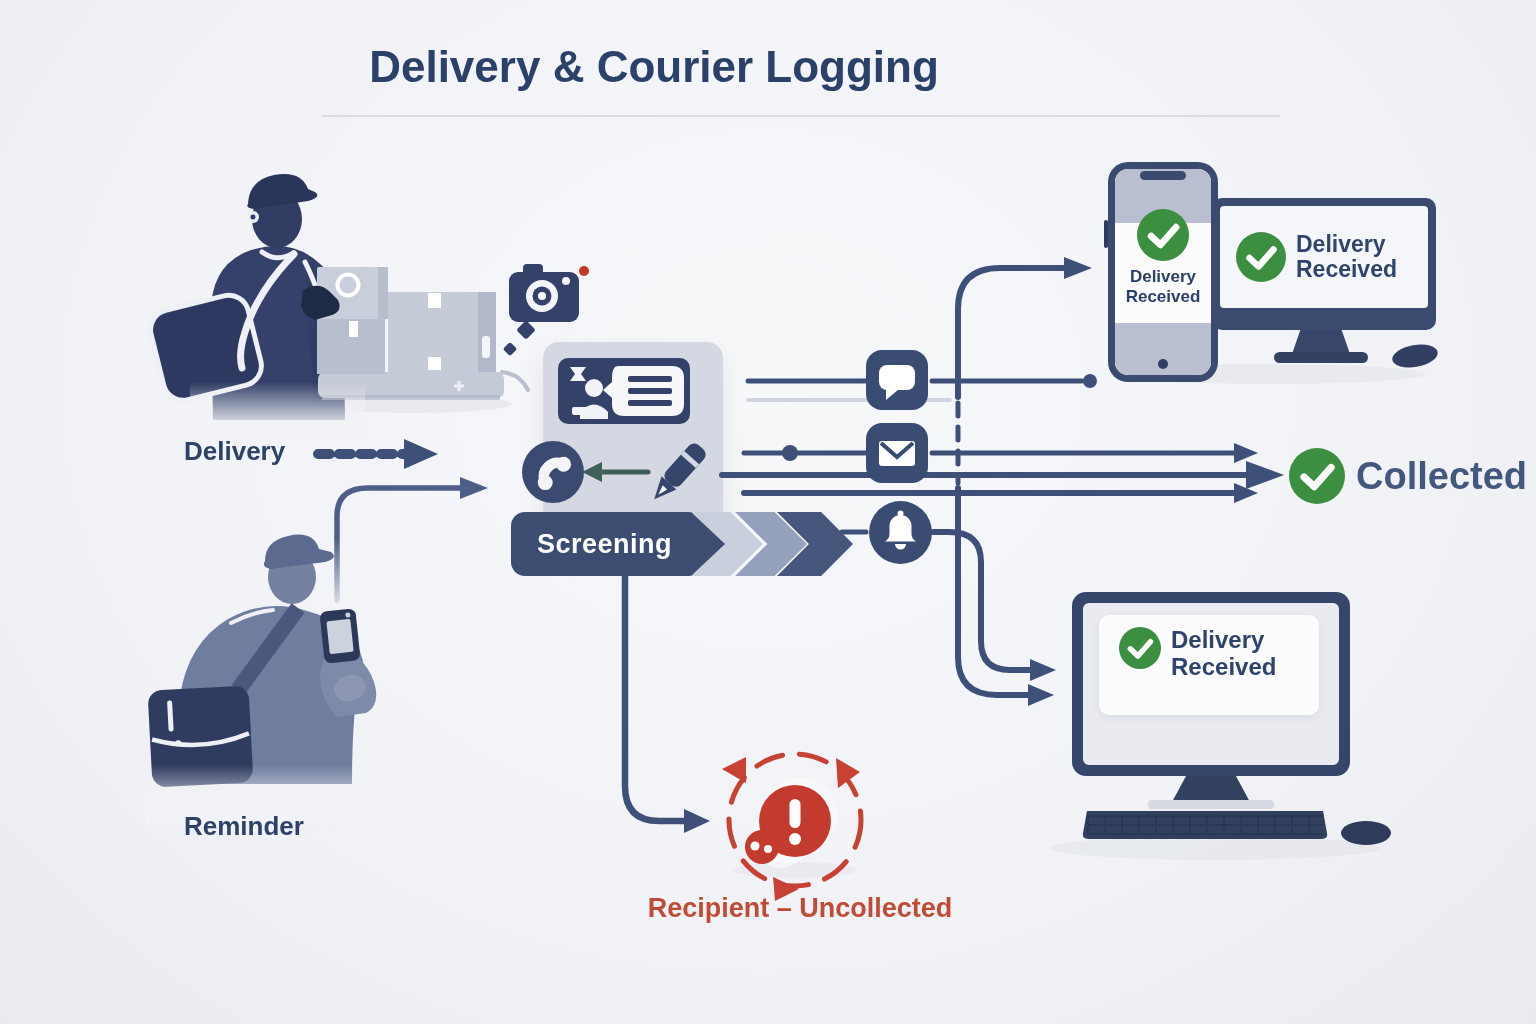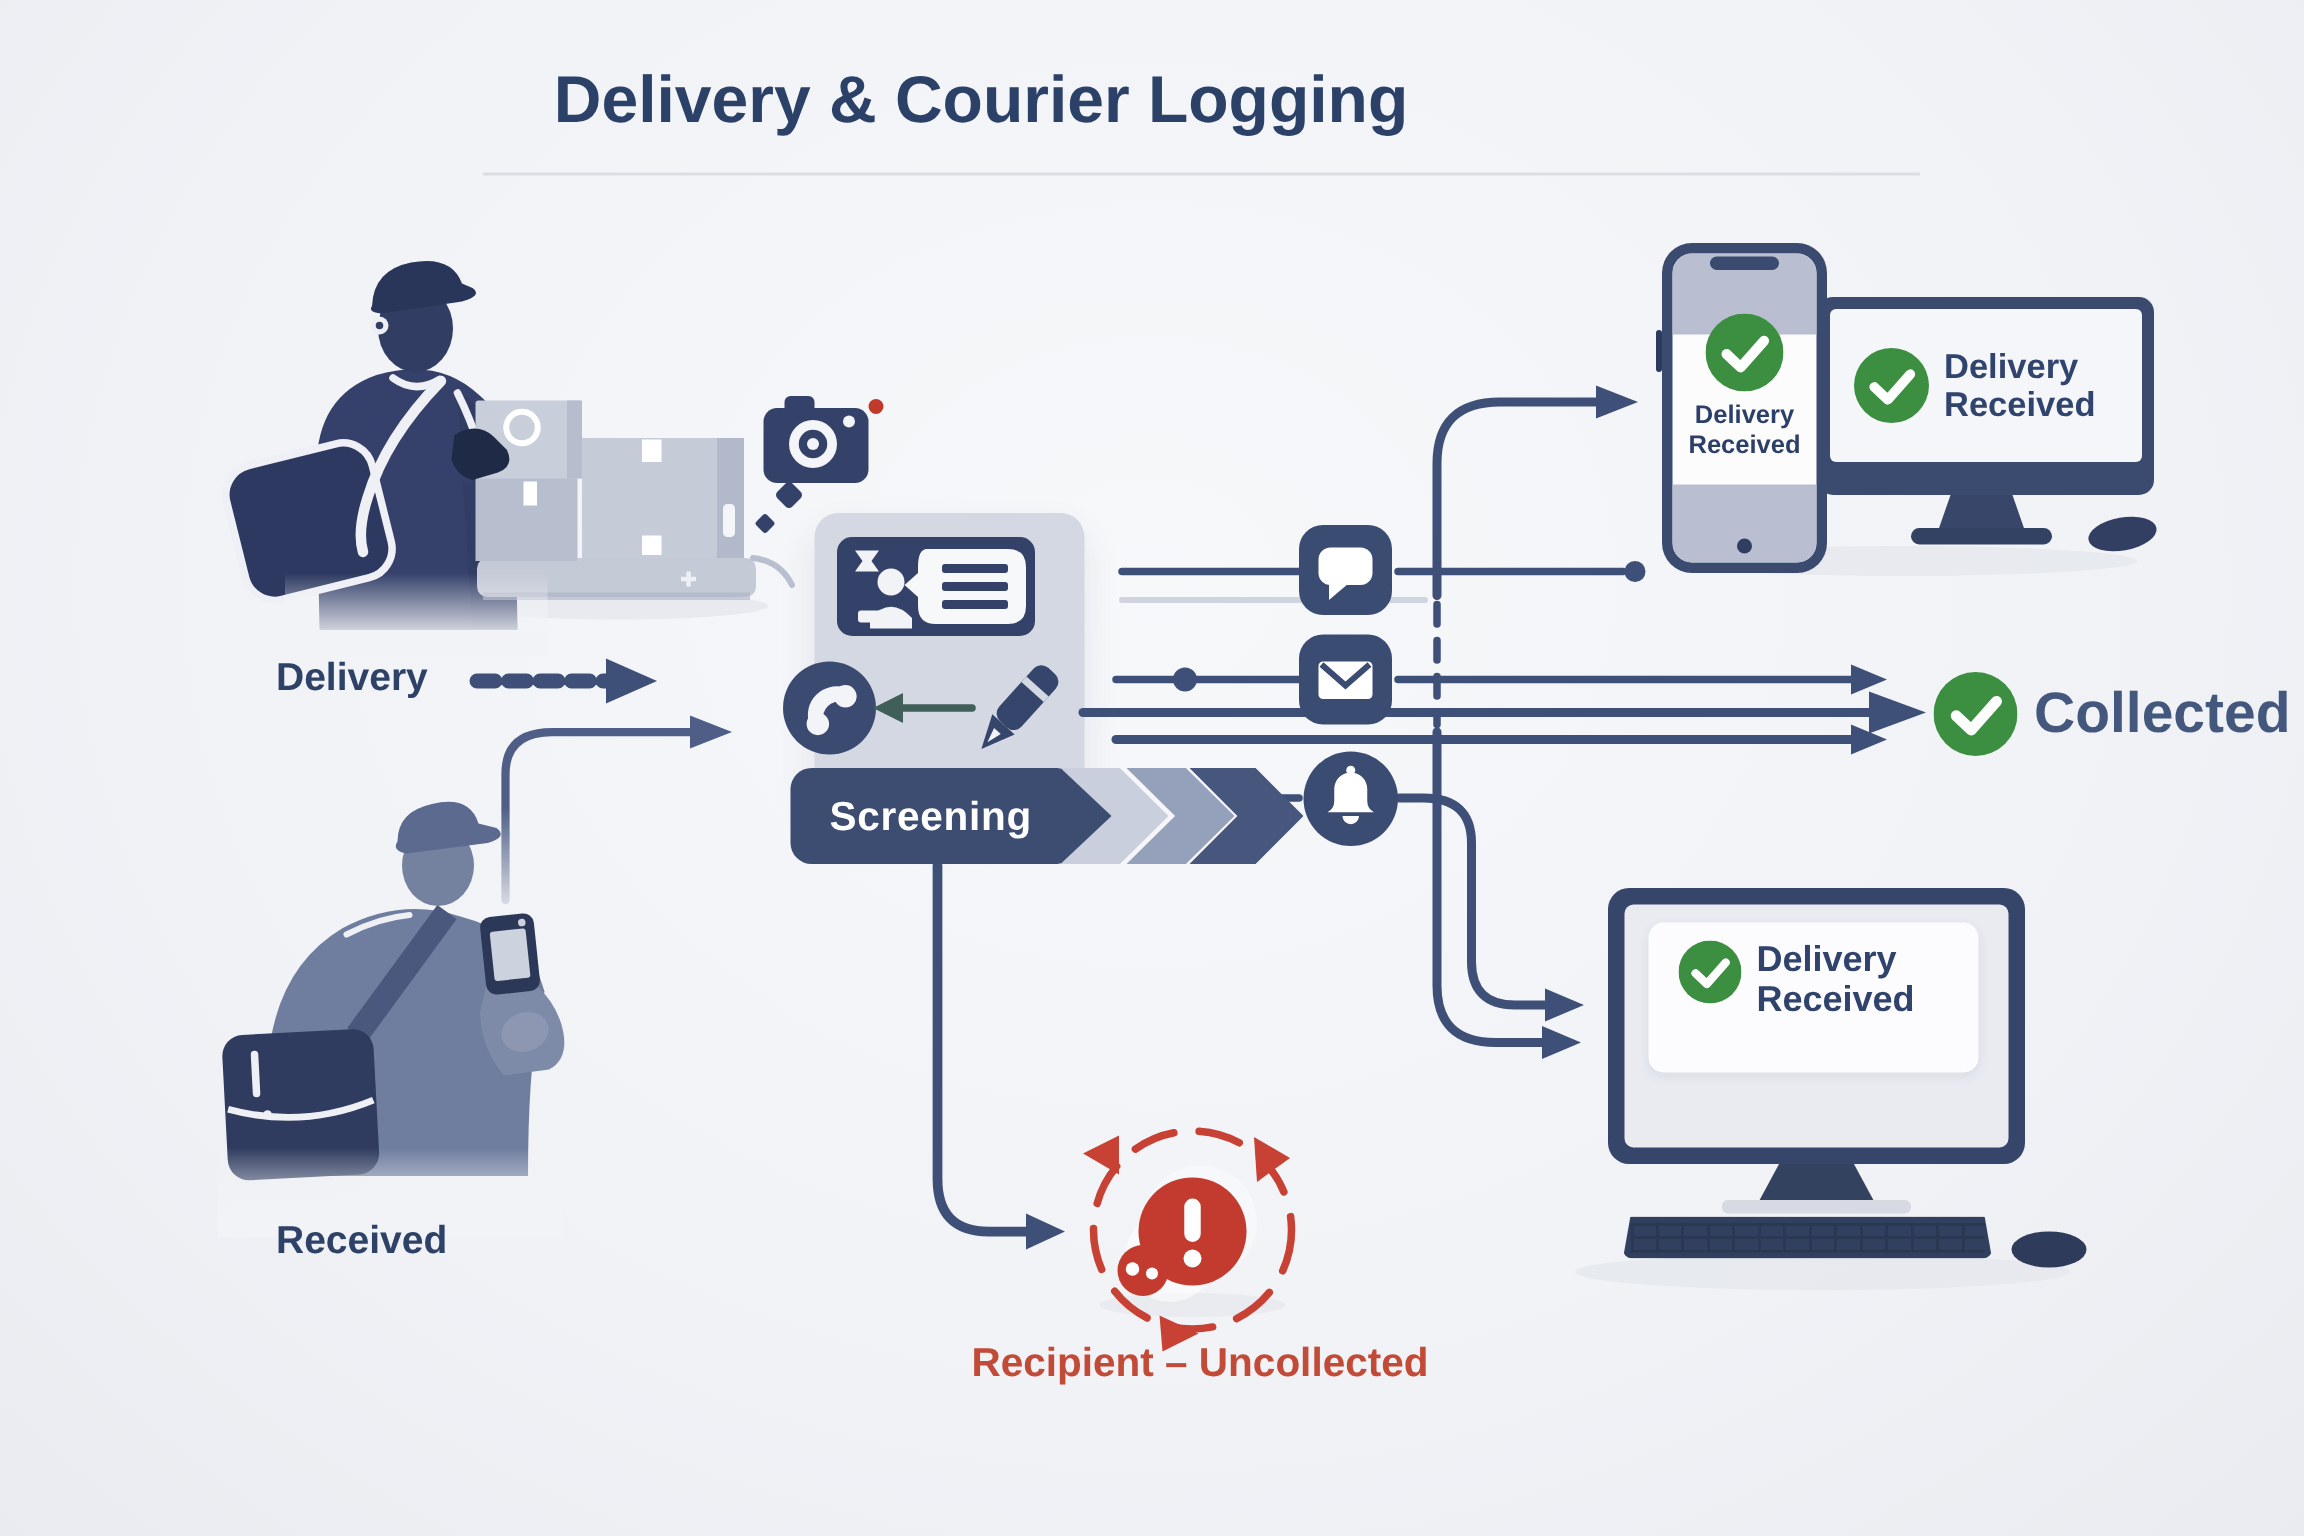--- a/index.html
+++ b/index.html
@@ -25,7 +25,7 @@
   #fade-courier{left:190px;top:382px;width:175px;height:55px;background:linear-gradient(to bottom,rgba(242,243,246,0),var(--bg) 85%)}
   #fade-recipient{left:145px;top:765px;width:230px;height:60px;background:linear-gradient(to bottom,rgba(242,243,246,0),var(--bg) 85%)}
   
-  .banner{left:527px;top:512px;width:346px;height:76px;z-index:4}
+  .banner{left:511px;top:512px;width:346px;height:76px;z-index:4}
   .banner .chev{position:absolute;top:0;height:64px;width:72px;
     clip-path:polygon(0 0,55% 0,100% 50%,55% 100%,0 100%,45% 50%)}
   .banner .c1{left:180px;background:var(--chevron-light)}

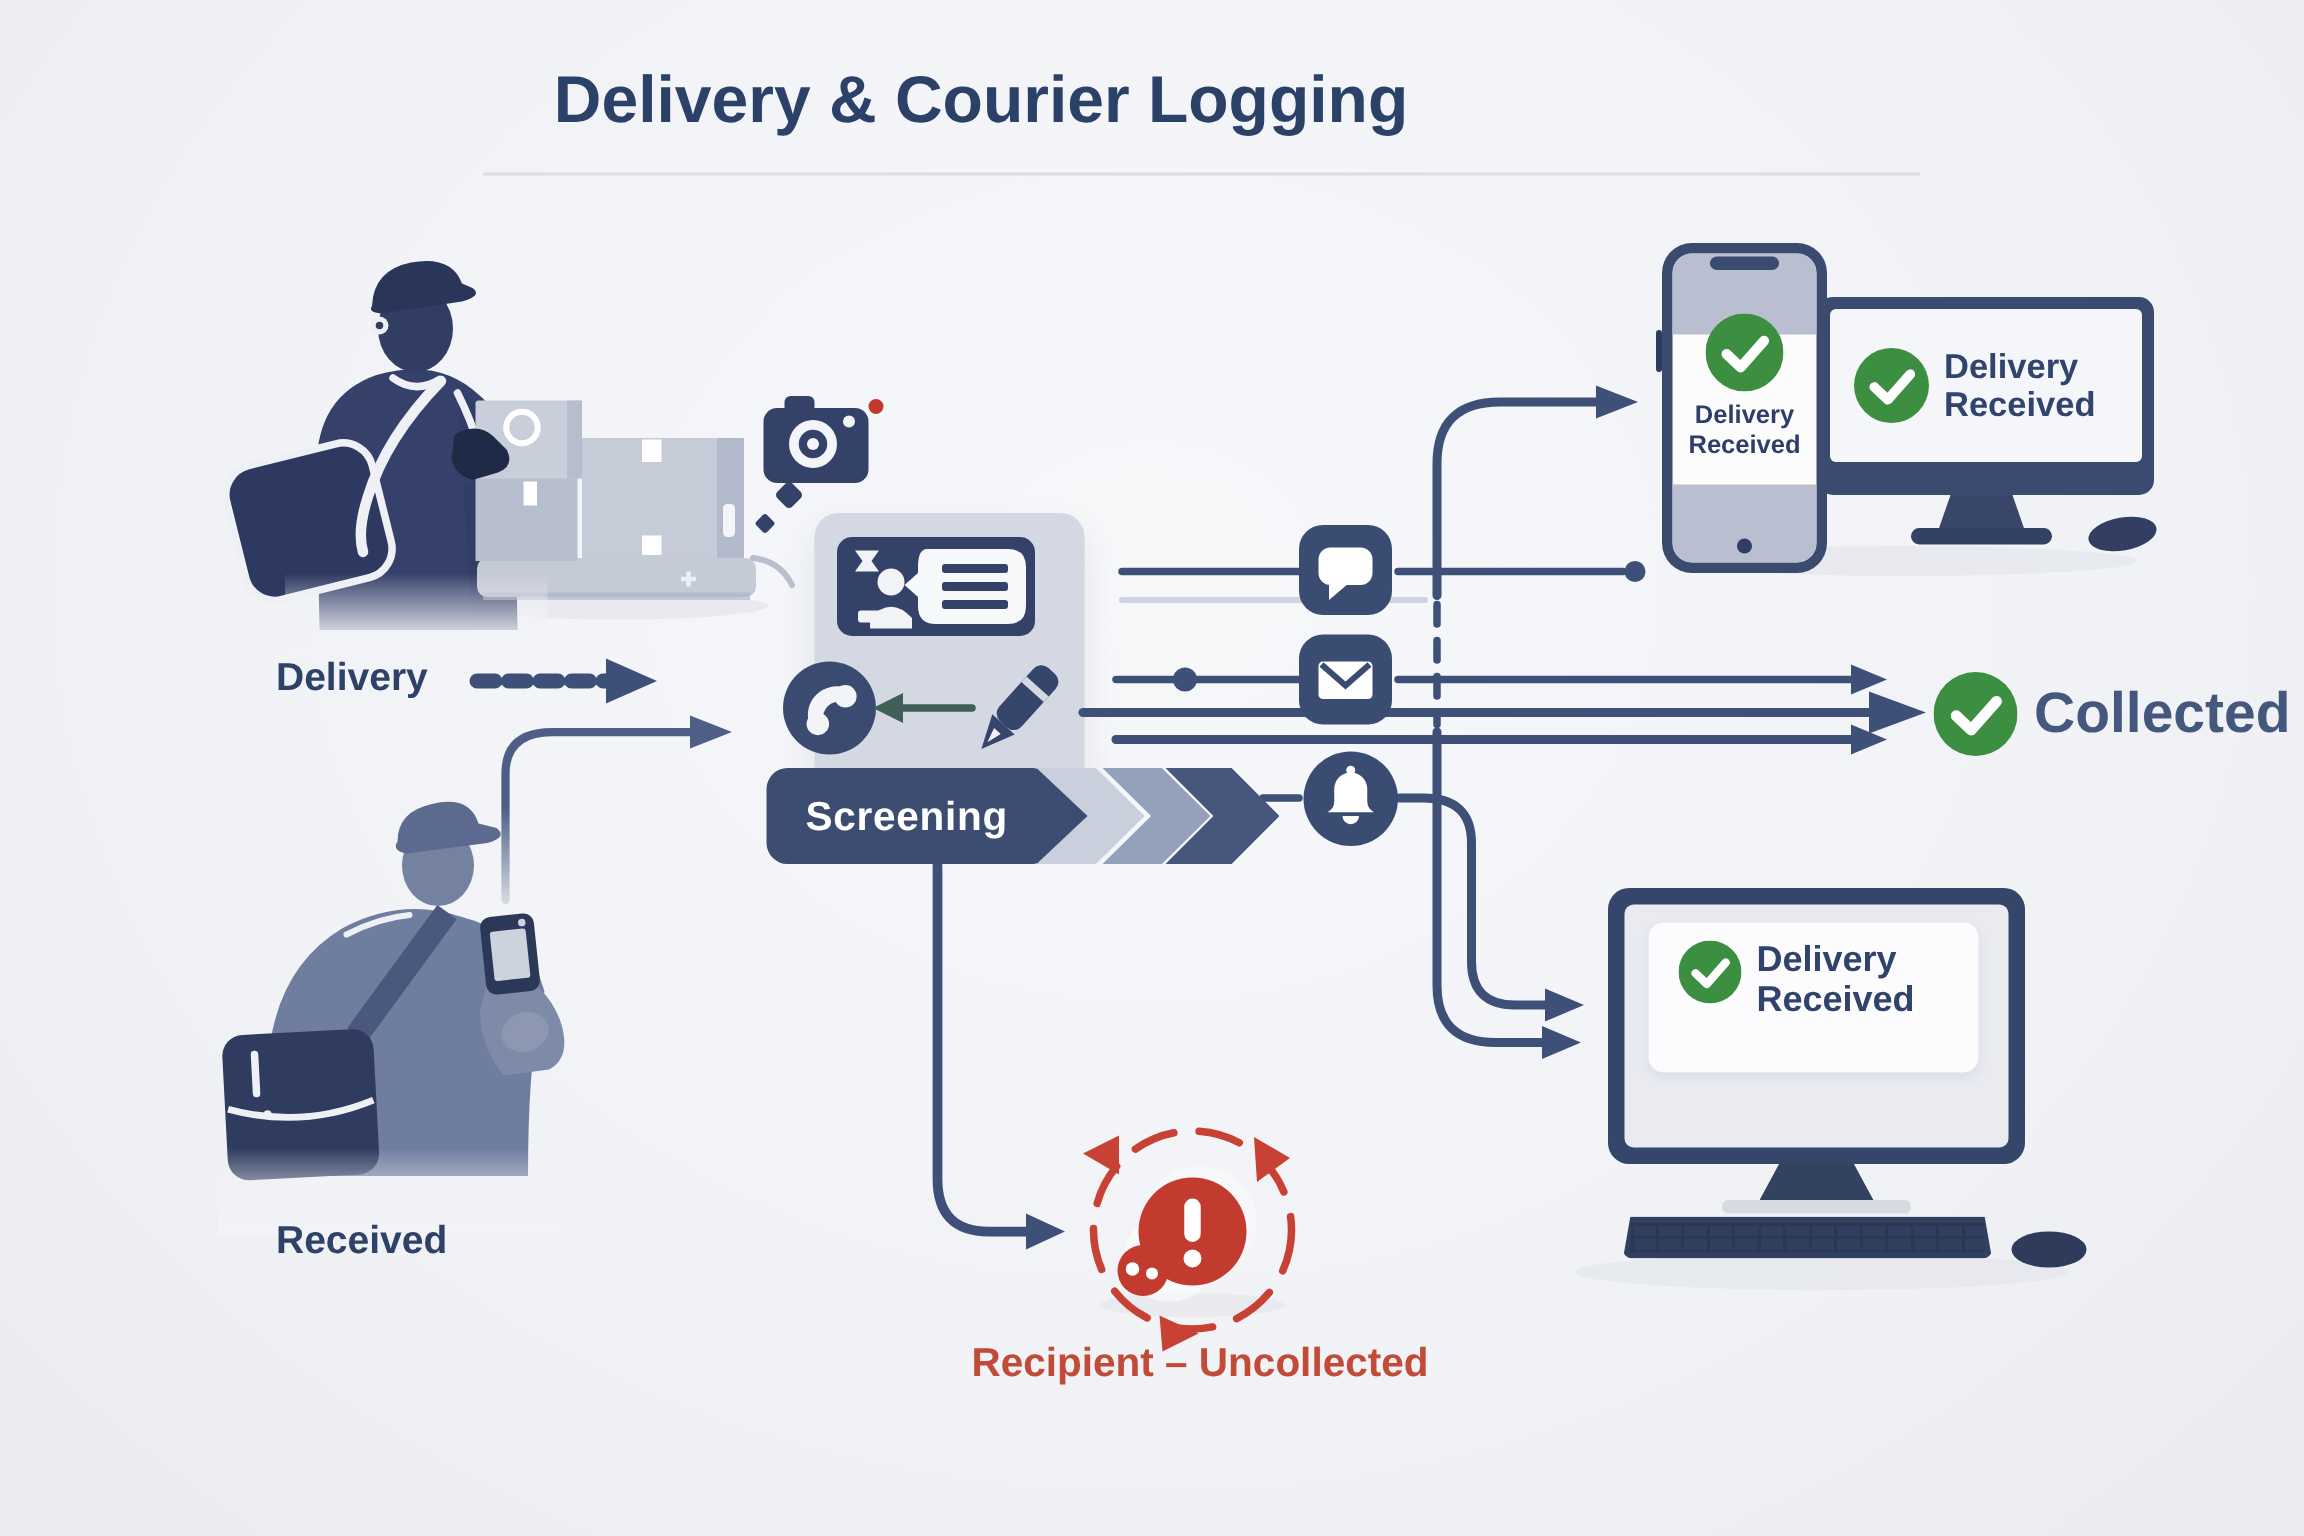--- a/index.html
+++ b/index.html
@@ -268,7 +268,7 @@
   <div class="abs fade" id="fade-recipient"></div>
 
   <div class="abs actor-label" id="lbl-delivery">Delivery</div>
-  <div class="abs actor-label" id="lbl-recipient">Received</div>
+  <div class="abs actor-label" id="lbl-recipient">Reminder</div>
 
   <div class="abs banner">
     <div class="chev c1"></div>

